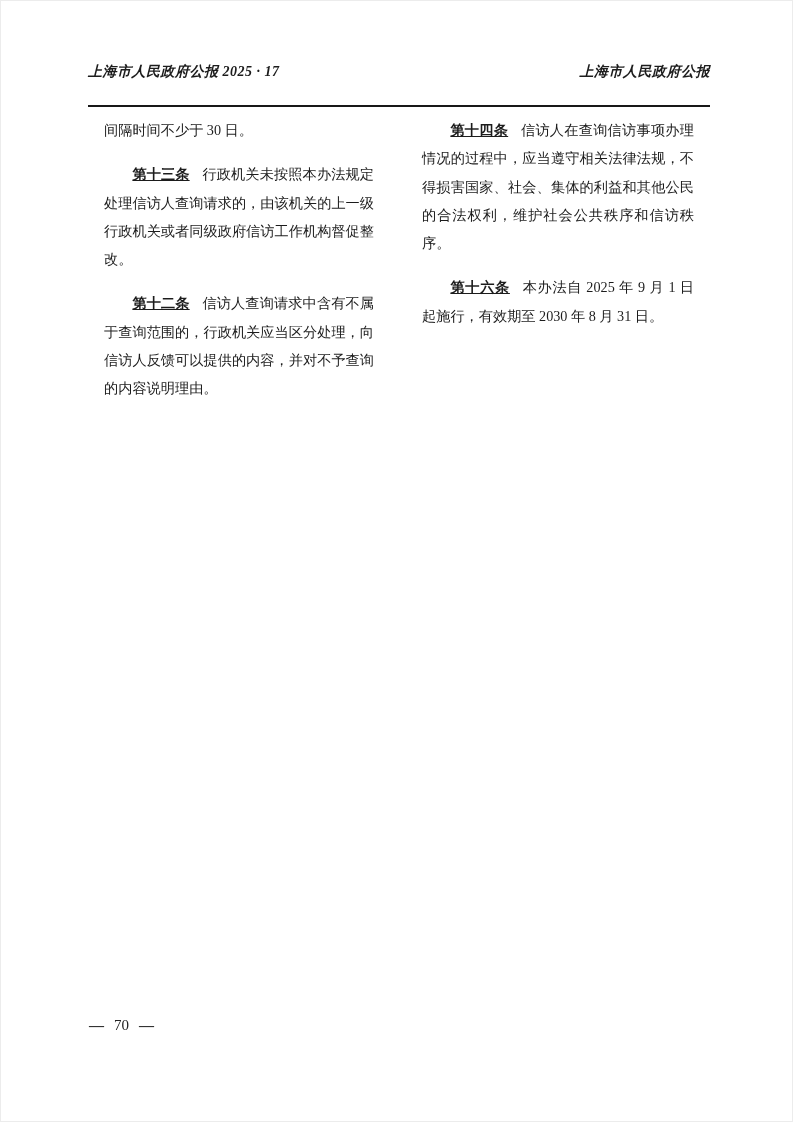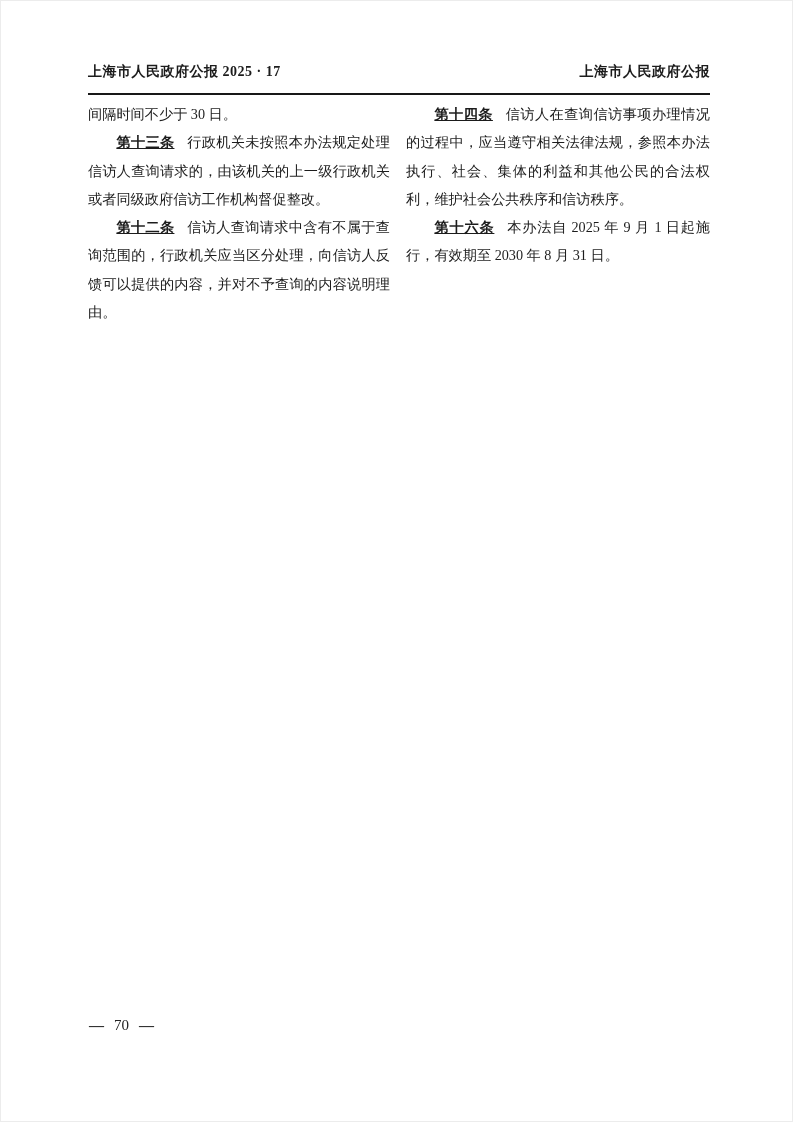--- a/index.html
+++ b/index.html
@@ -28,8 +28,9 @@
     font-size: 14px;
     font-weight: bold;
     letter-spacing: 0.5px;
-    padding-bottom: 12px;
+    padding-bottom: 24px;
     border-bottom: 2px solid #181818;
+    font-style: italic;
   }
   .body-columns {
     position: absolute;

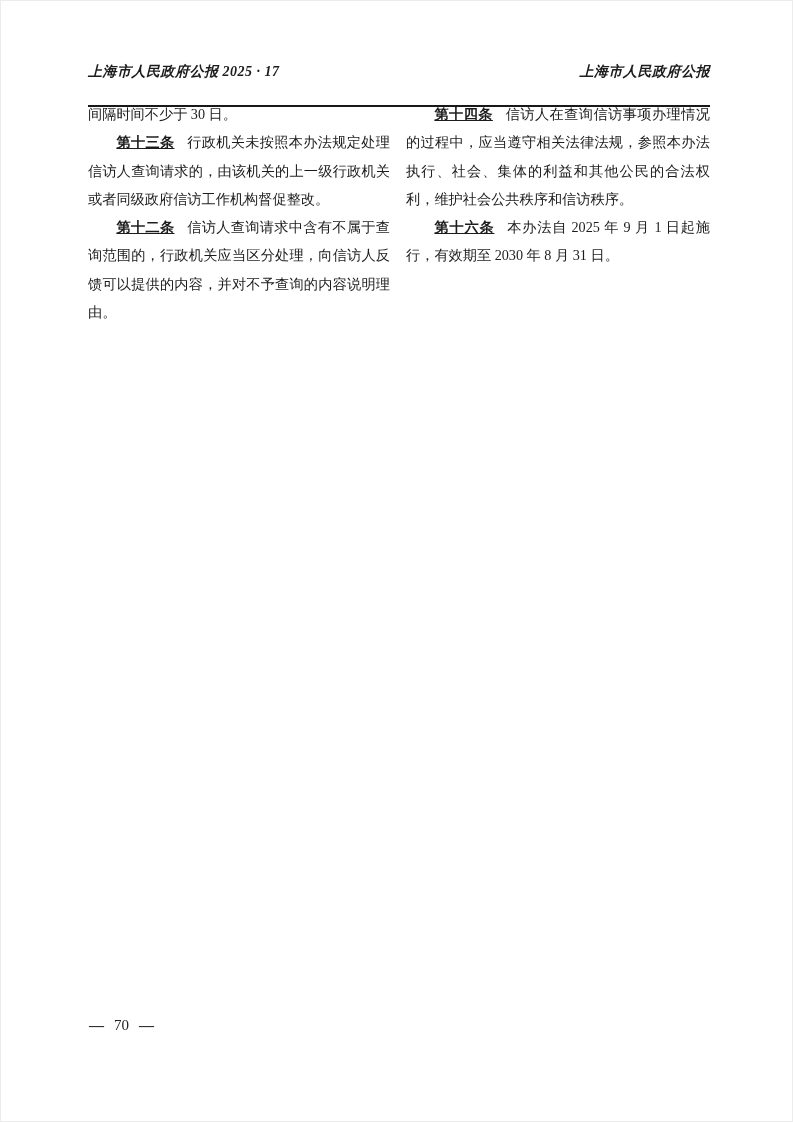--- a/index.html
+++ b/index.html
@@ -48,7 +48,7 @@
   }
   .col-left  { width: 302px; }
   .col-right { width: 304px; }
-  p.para { margin: 0; padding: 0; }
+  p.para { margin: 16px; padding: 0; }
   p.para.indent { text-indent: 2em; }
   .article-label {
     font-weight: bold;

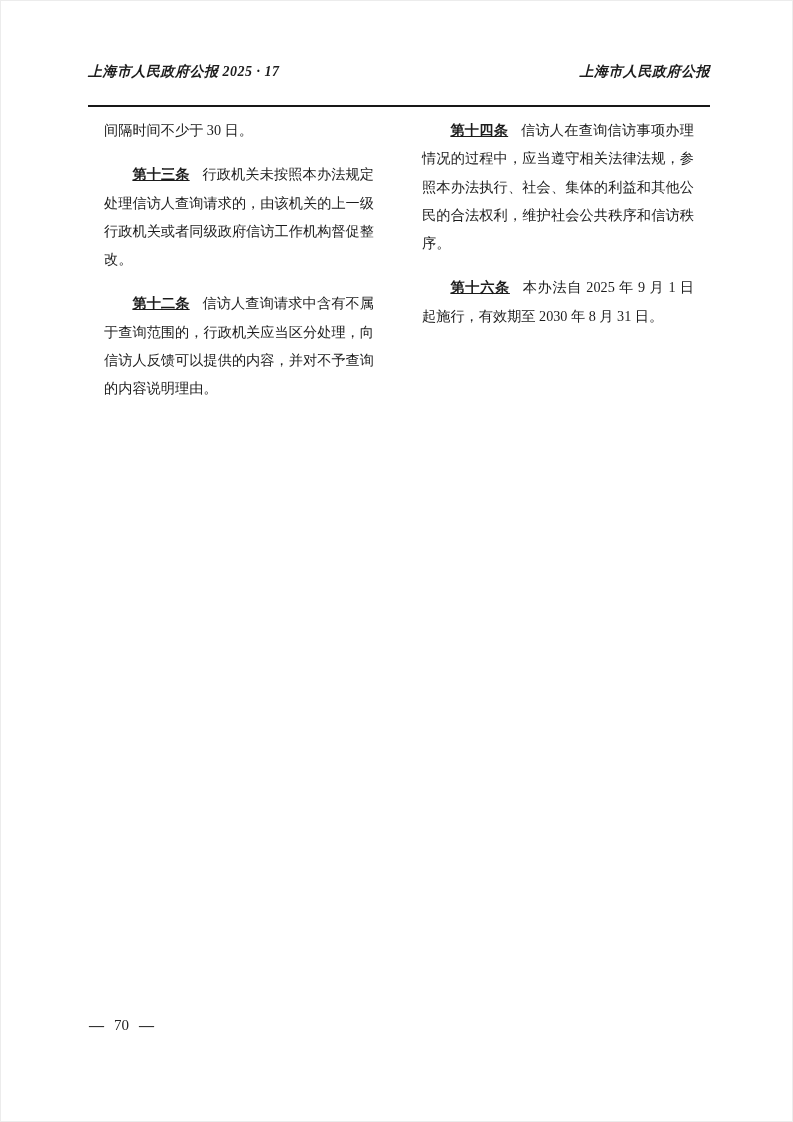--- a/index.html
+++ b/index.html
@@ -87,7 +87,7 @@
     </div>
 
     <div class="col col-right">
-      <p class="para indent"><b class="article-label">第十四条</b><span>信访人在查询信访事项办理情况的过程中，应当遵守相关法律法规，参照本办法执行、社会、集体的利益和其他公民的合法权利，维护社会公共秩序和信访秩序。</span></p>
+      <p class="para indent"><b class="article-label">第十四条</b><span>信访人在查询信访事项办理情况的过程中，应当遵守相关法律法规，不得损害国家、社会、集体的利益和其他公民的合法权利，维护社会公共秩序和信访秩序。</span></p>
       <p class="para indent"><b class="article-label">第十六条</b><span>本办法自 2025 年 9 月 1 日起施行，有效期至 2030 年 8 月 31 日。</span></p>
     </div>
 

